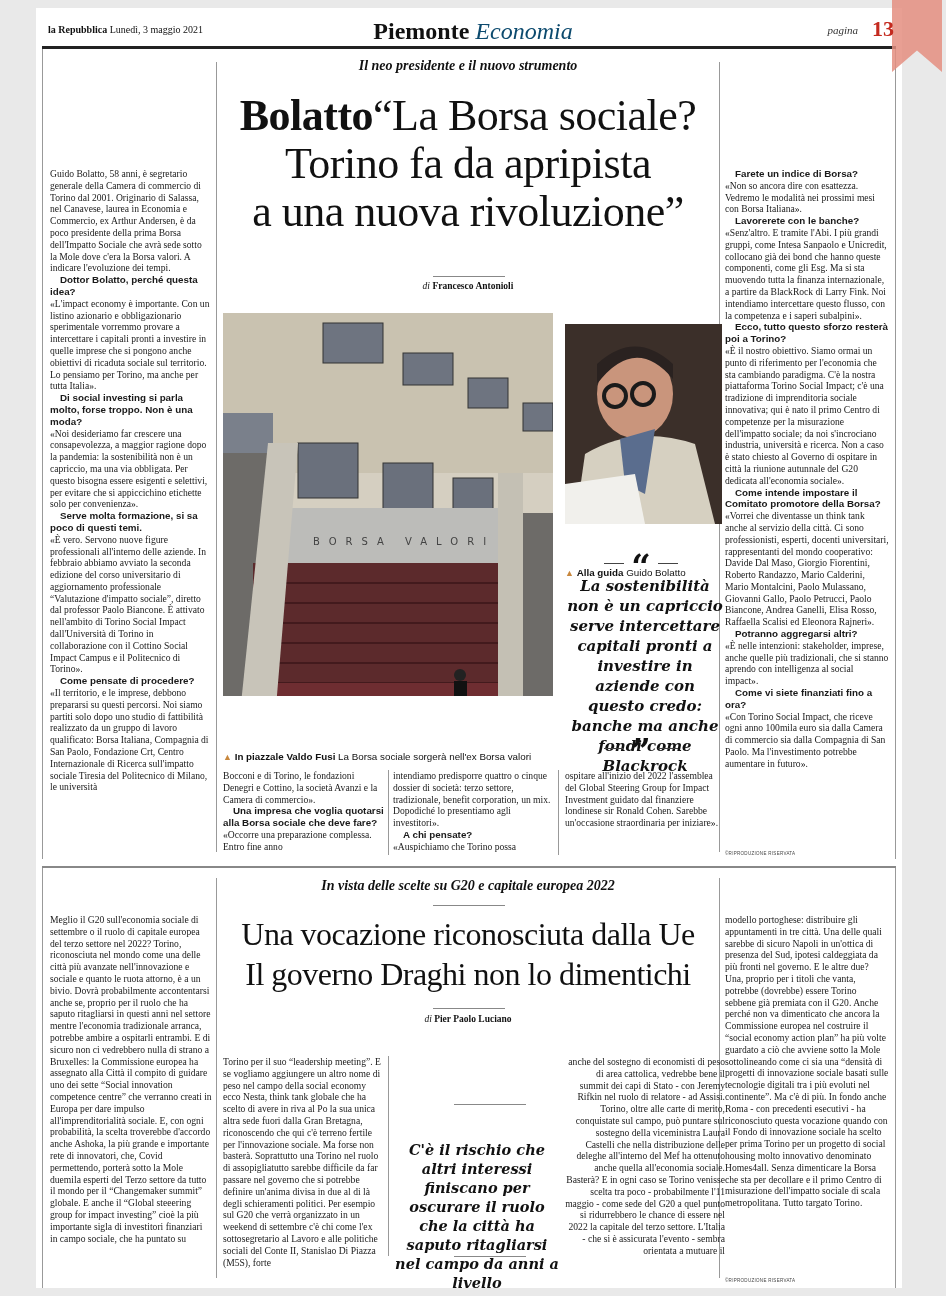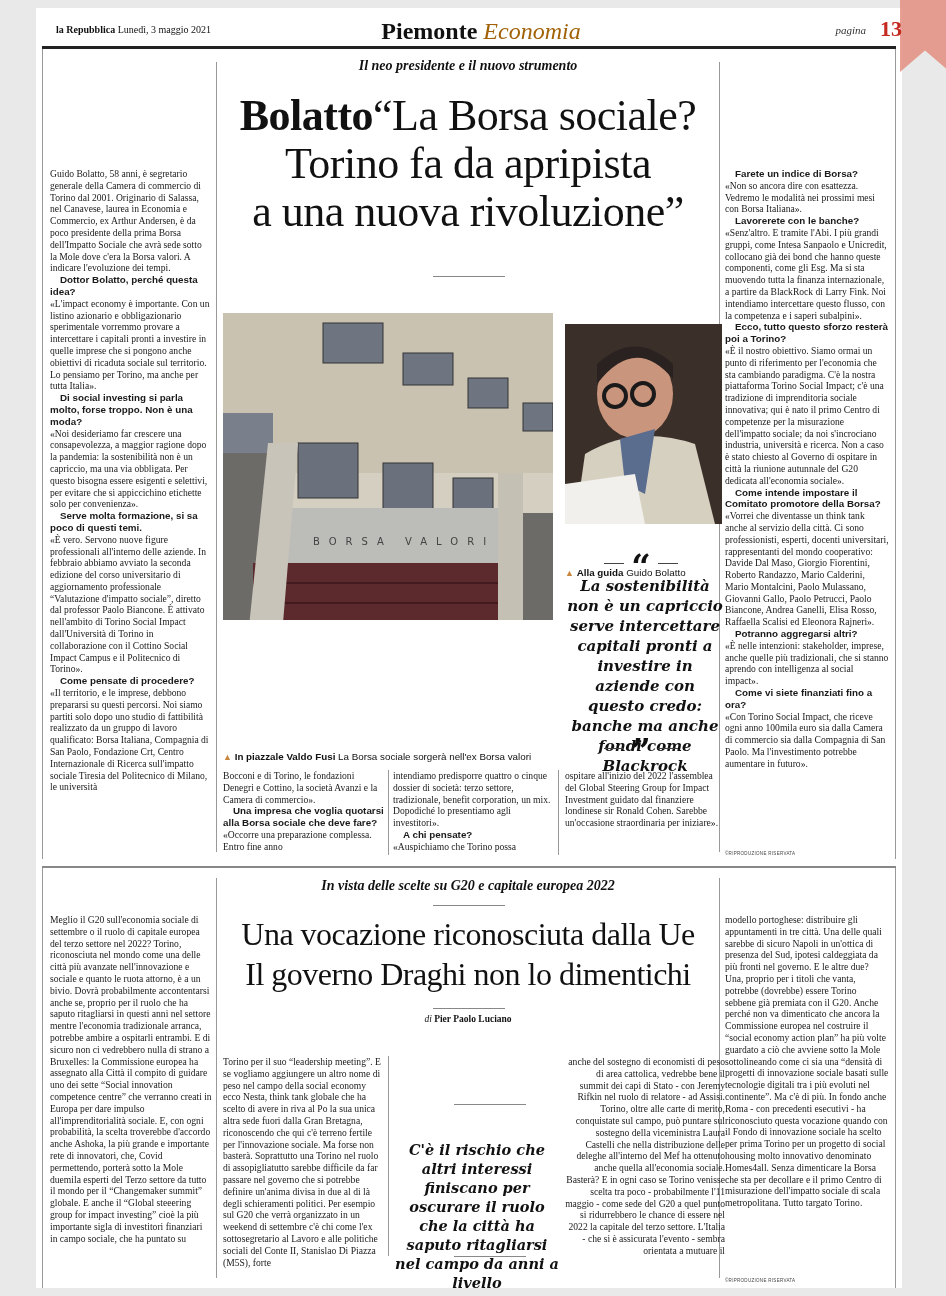--- a/index.html
+++ b/index.html
@@ -6,7 +6,7 @@
   html, body { width: 946px; height: 1296px; background: #e9e9e9; overflow: hidden; }
   body { font-family: "DejaVu Serif", serif; color: #111; position: relative; }
   .page { position: absolute; left: 36px; top: 8px; width: 866px; height: 1280px; background: #fff; }
-  .masthead { position: absolute; left: 12px; top: 0; width: 866px; height: 40px; }
+  .masthead { position: absolute; left: 4px; top: 0; width: 866px; height: 40px; }
   .brand { position: absolute; left: 8px; top: 16px; font-size: 10px; font-family: "Liberation Serif", serif; }
   .brand b { font-weight: bold; }
   .section-title { position: absolute; left: 0; width: 866px; top: 10px; text-align: center; font-family: "Liberation Serif", serif; font-size: 24px; font-weight: bold; }

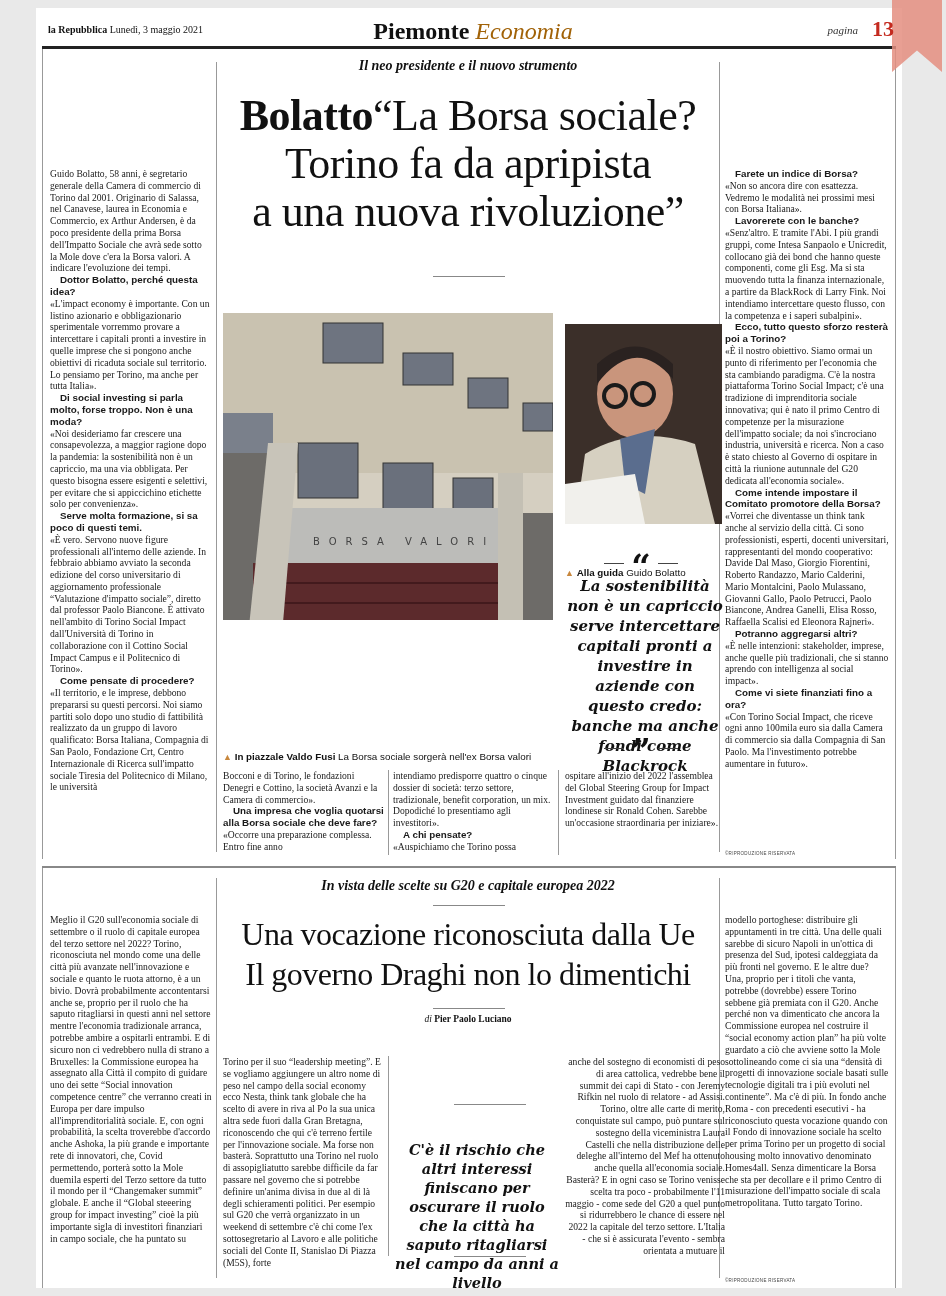--- a/index.html
+++ b/index.html
@@ -10,7 +10,7 @@
   .brand { position: absolute; left: 8px; top: 16px; font-size: 10px; font-family: "Liberation Serif", serif; }
   .brand b { font-weight: bold; }
   .section-title { position: absolute; left: 0; width: 866px; top: 10px; text-align: center; font-family: "Liberation Serif", serif; font-size: 24px; font-weight: bold; }
-  .section-title .sub { color: #a16207; font-style: italic; font-weight: normal; }
+  .section-title .sub { color: #0c4a6e; font-style: italic; font-weight: normal; }
   .page-label { position: absolute; right: 48px; top: 16px; font-style: italic; font-size: 11px; font-family: "Liberation Serif", serif; color: #333; }
   .page-num { position: absolute; right: 12px; top: 8px; font-size: 22px; font-weight: bold; color: #c42a1f; font-family: "Liberation Serif", serif; z-index: 3; }
   .ribbon { position: absolute; right: -36px; top: -8px; width: 50px; height: 72px; background: #e48e80; opacity: .85; clip-path: polygon(0 0, 100% 0, 100% 100%, 50% 70%, 0 100%); z-index: 2; }

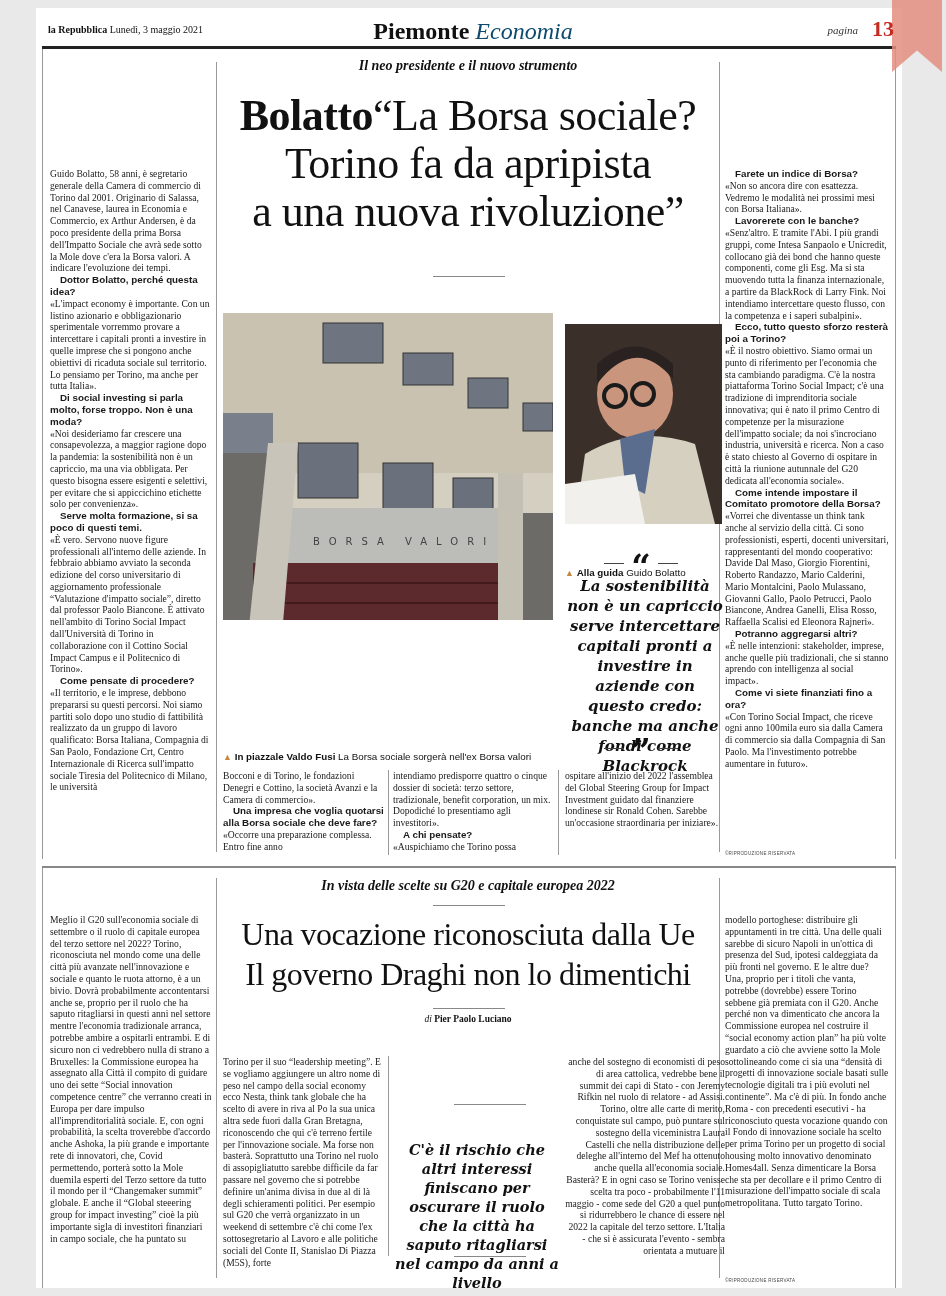--- a/index.html
+++ b/index.html
@@ -70,6 +70,10 @@
     <div>a una nuova rivoluzione”</div>
   </div>
   <div class="byline-rule" style="left:397px; width:72px; top:268px;"></div>
+  <div class="byline" style="left:181px; width:502px; top:273px;">
+    <i>di</i>
+    <b>Francesco Antonioli</b>
+  </div>
 
   <div class="col" style="left:14px; top:160px; width:160px;" id="a1c1">
       <p>Guido Bolatto, 58 anni, è segretario generale della Camera di commercio di Torino dal 2001. Originario di Salassa, nel Canavese, laurea in Economia e Commercio, ex Arthur Andersen, è da poco presidente della prima Borsa dell'Impatto Sociale che avrà sede sotto la Mole dove c'era la Borsa valori. A indicare l'evoluzione dei tempi.</p>

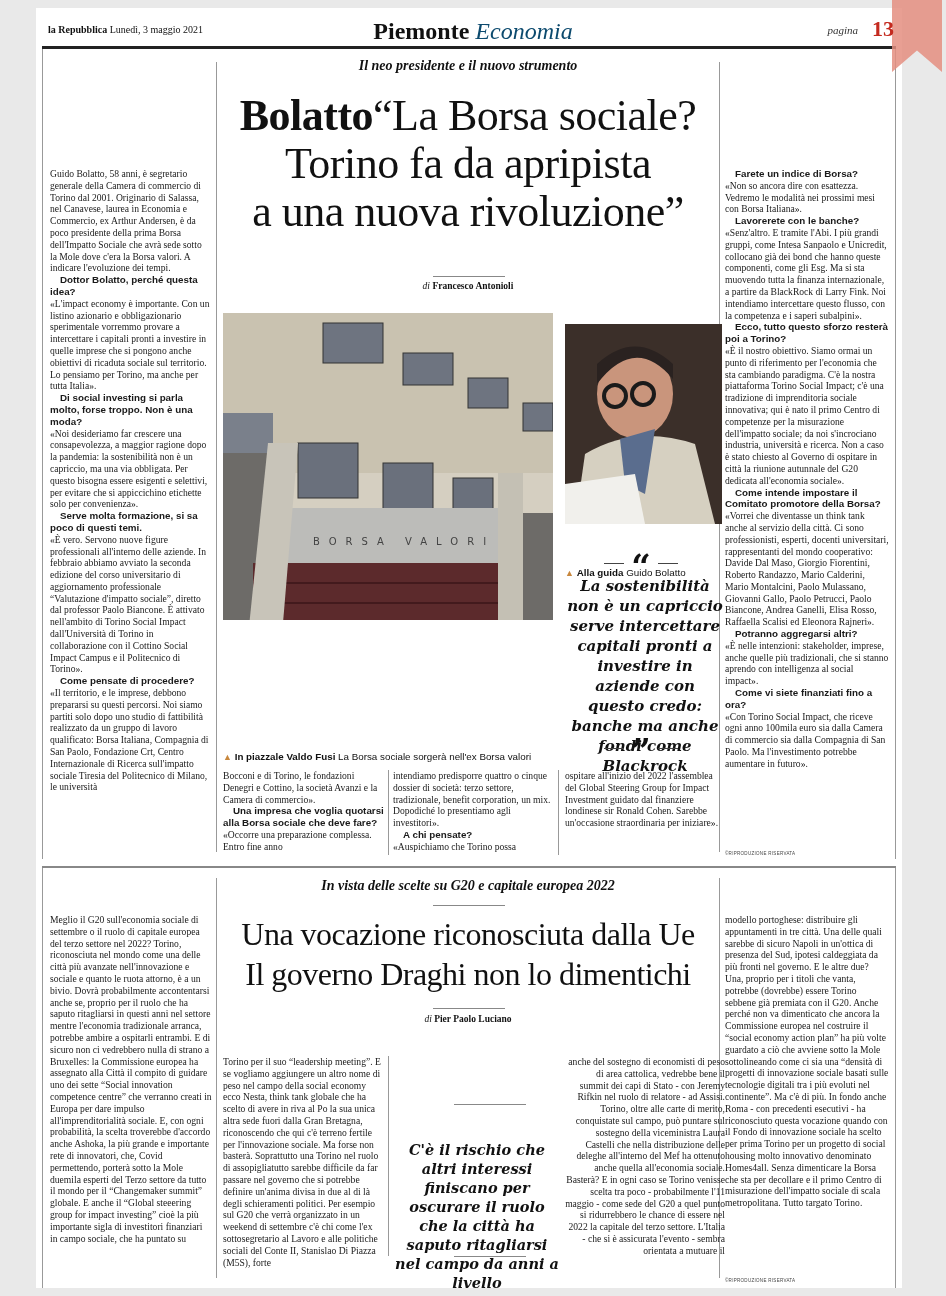--- a/index.html
+++ b/index.html
@@ -87,7 +87,7 @@
       <p>«Il territorio, e le imprese, debbono prepararsi su questi percorsi. Noi siamo partiti solo dopo uno studio di fattibilità realizzato da un gruppo di lavoro qualificato: Borsa Italiana, Compagnia di San Paolo, Fondazione Crt, Centro Internazionale di Ricerca sull'impatto sociale Tiresia del Politecnico di Milano, le università</p>
     </div>
 
-  <div class="photo" style="left:187px; top:305px; width:330px; height:307px; background:#8b5cf6;">
+  <div class="photo" style="left:187px; top:305px; width:330px; height:383px; background:#8b5cf6;">
     <svg width="330" height="435" viewBox="0 0 330 435">
       <rect x="0" y="0" width="330" height="435" fill="#d5cfc1"></rect>
       <rect x="0" y="0" width="330" height="160" fill="#c9c2b0"></rect>

